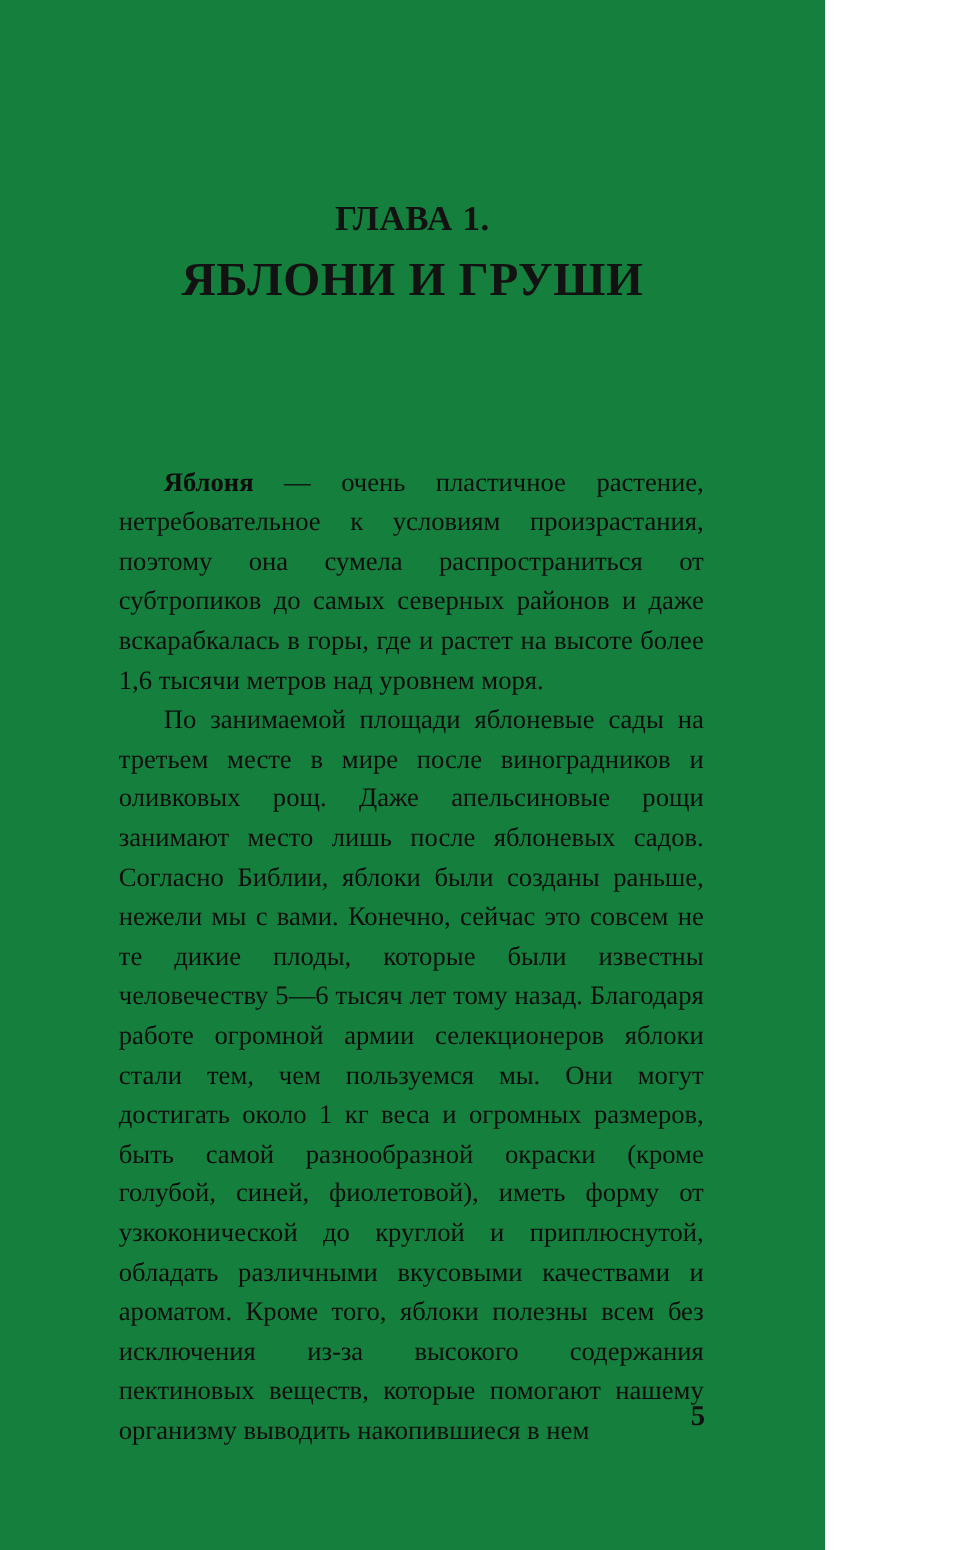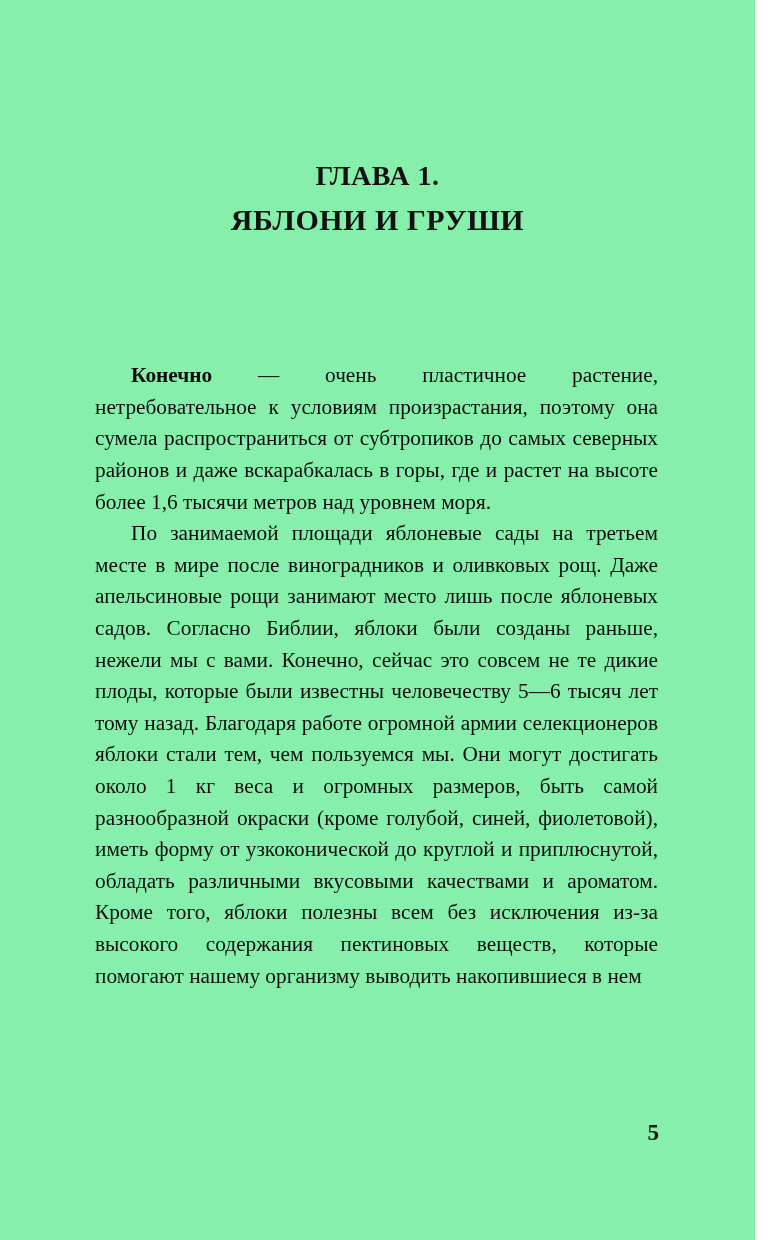--- a/index.html
+++ b/index.html
@@ -16,11 +16,11 @@
   }
   .page {
     position: relative;
-    width: 755px;
+    width: 660px;
     height: 1240px;
     box-sizing: border-box;
     padding: 0;
-    background: #86efac;
+    background: #15803d;
   }
   .chapter-head {
     margin: 0;

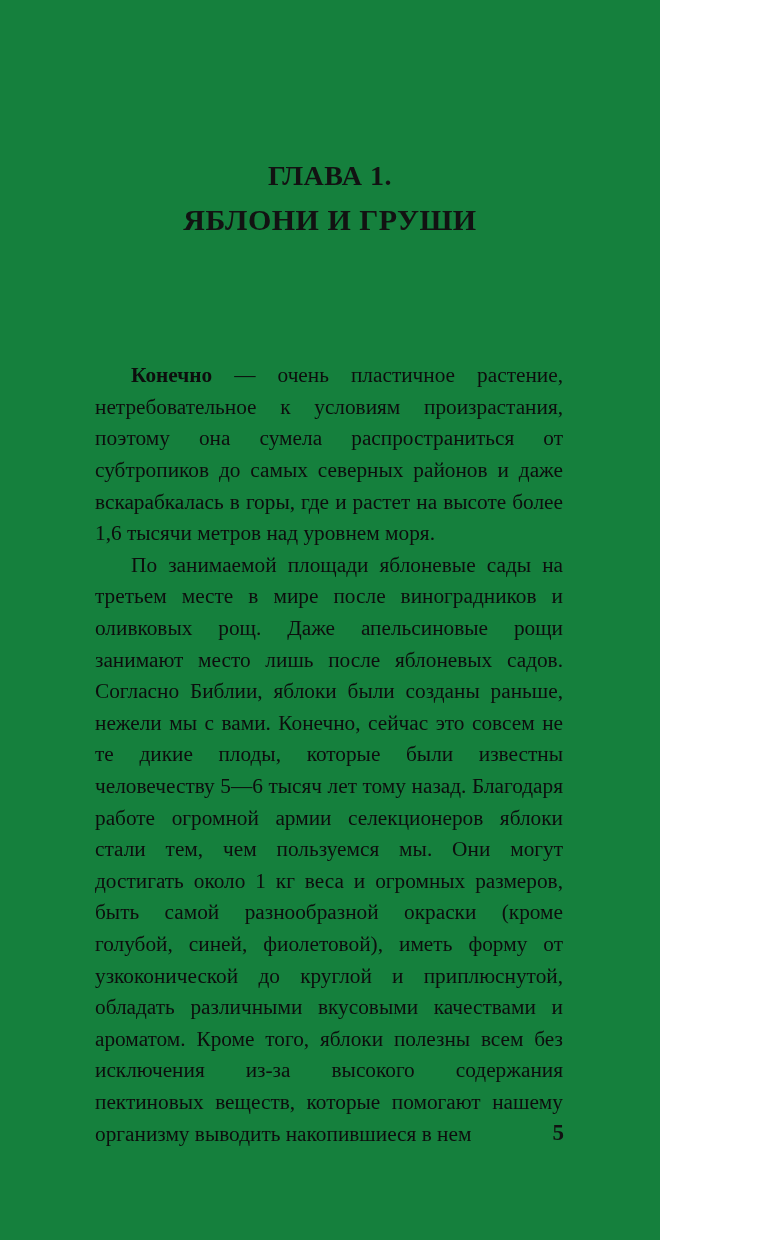--- a/index.html
+++ b/index.html
@@ -37,7 +37,7 @@
   }
   .chapter-title {
     display: block;
-    font-size: 30px;
+    font-size: 38px;
     font-weight: bold;
     letter-spacing: 0.5px;
     line-height: 1.3;

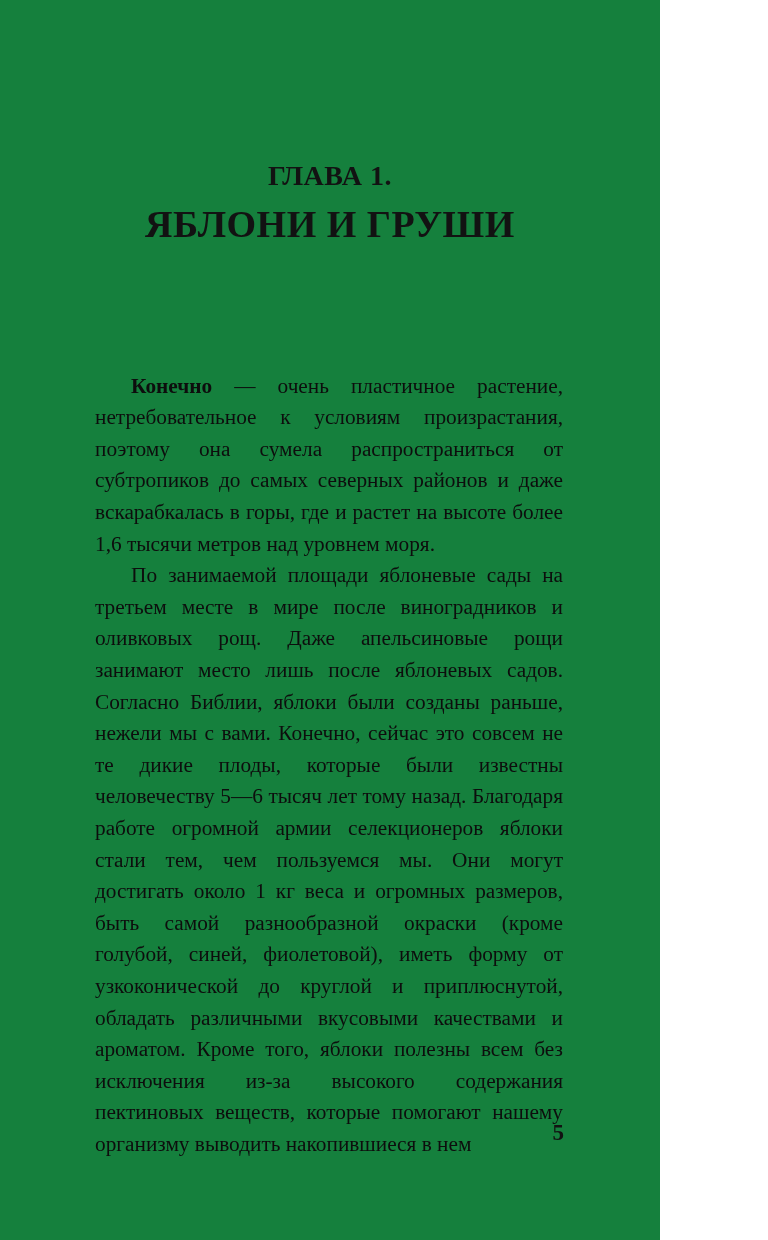--- a/index.html
+++ b/index.html
@@ -84,7 +84,7 @@
   </header>
 
   <section class="body-block">
-    <p class="para"><span class="lead">Конечно</span><span> — очень пластичное растение, нетребовательное к условиям произрастания, поэтому она сумела распространиться от субтропиков до самых северных районов и даже вскарабкалась в горы, где и растет на высоте более 1,6 тысячи метров над уровнем моря.</span></p>
+    <p class="para"><span class="lead">Яблоня</span><span> — очень пластичное растение, нетребовательное к условиям произрастания, поэтому она сумела распространиться от субтропиков до самых северных районов и даже вскарабкалась в горы, где и растет на высоте более 1,6 тысячи метров над уровнем моря.</span></p>
     <p class="para">По занимаемой площади яблоневые сады на третьем месте в мире после виноградников и оливковых рощ. Даже апельсиновые рощи занимают место лишь после яблоневых садов. Согласно Библии, яблоки были созданы раньше, нежели мы с вами. Конечно, сейчас это совсем не те дикие плоды, которые были известны человечеству 5—6 тысяч лет тому назад. Благодаря работе огромной армии селекционеров яблоки стали тем, чем пользуемся мы. Они могут достигать около 1 кг веса и огромных размеров, быть самой разнообразной окраски (кроме голубой, синей, фиолетовой), иметь форму от узкоконической до круглой и приплюснутой, обладать различными вкусовыми качествами и ароматом. Кроме того, яблоки полезны всем без исключения из-за высокого содержания пектиновых веществ, которые помогают нашему организму выводить накопившиеся в нем</p>
   </section>
 

